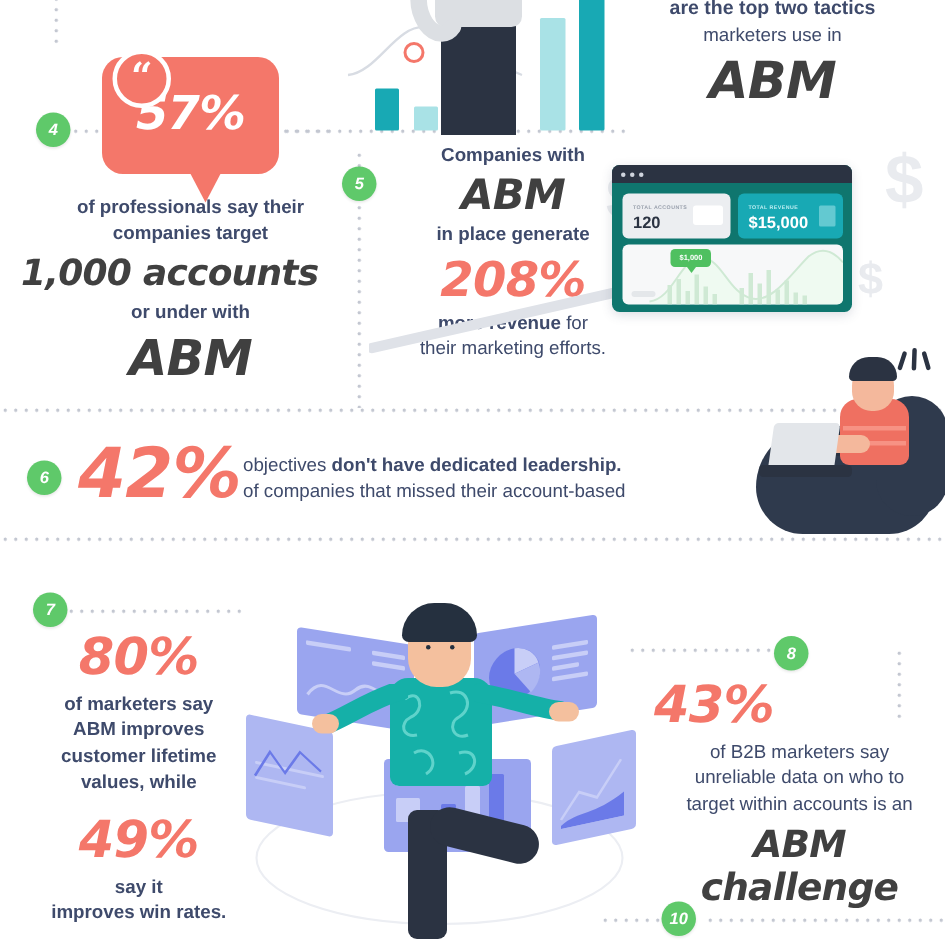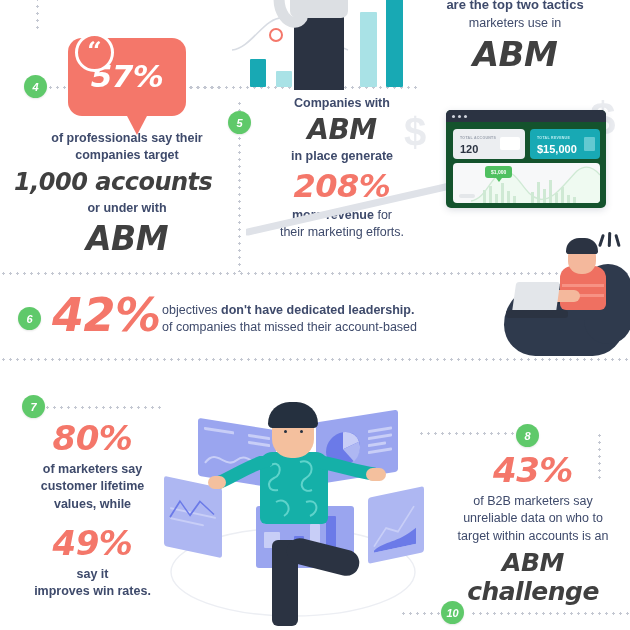--- a/index.html
+++ b/index.html
@@ -116,9 +116,9 @@
   
   #dash {
     position: absolute;
-    left: 446px; top: 110px;
+    left: 408px; top: 110px;
     width: 160px; height: 98px;
-    background: #14532d;
+    background: #0f766e;
     border-radius: 5px;
     box-shadow: 0 2px 7px rgba(60,70,100,.18);
     overflow: hidden;

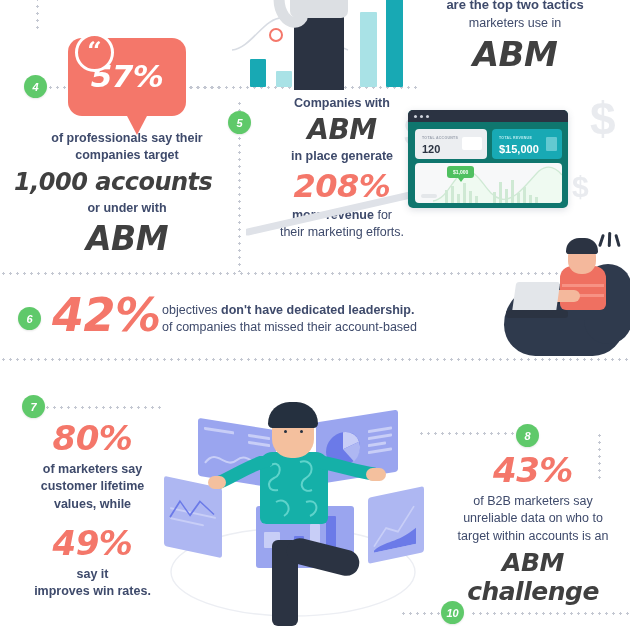--- a/index.html
+++ b/index.html
@@ -345,6 +345,7 @@
   <div class="abs" style="left:10px; top:418px; width:165px;">
     <div class="script coral" style="text-align:center; font-size:34px;">80%</div>
     <div class="body-txt" style="margin-top:3px;">of marketers say</div>
+    <div class="body-txt">ABM improves</div>
     <div class="body-txt">customer lifetime</div>
     <div class="body-txt">values, while</div>
     <div class="script coral" style="text-align:center; font-size:34px; margin-top:10px;">49%</div>

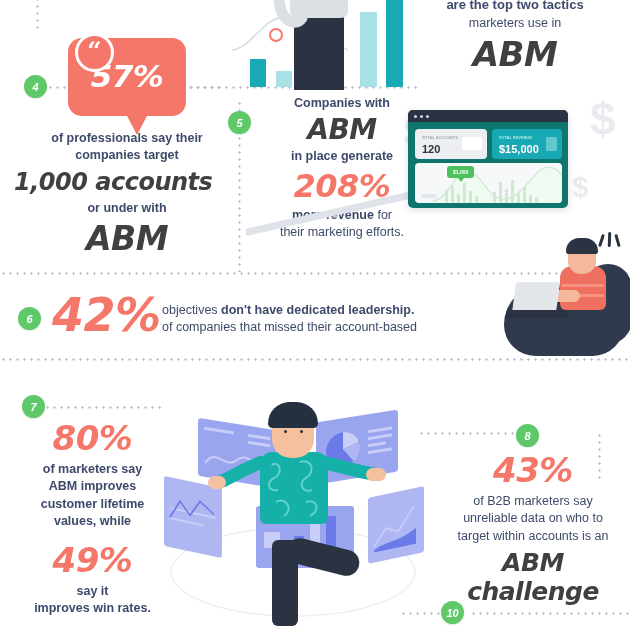--- a/index.html
+++ b/index.html
@@ -434,7 +434,7 @@
   <div class="badge" style="left:516px; top:424px;">8</div>
 
   <div class="abs" style="left:436px; top:450px; width:194px;">
-    <div class="script coral" style="text-align:center; font-size:34px;">43%</div>
+    <div class="script coral" style="font-size:34px;">43%</div>
     <div class="body-txt reg" style="margin-top:3px;">of B2B marketers say</div>
     <div class="body-txt reg">unreliable data on who to</div>
     <div class="body-txt reg">target within accounts is an</div>

